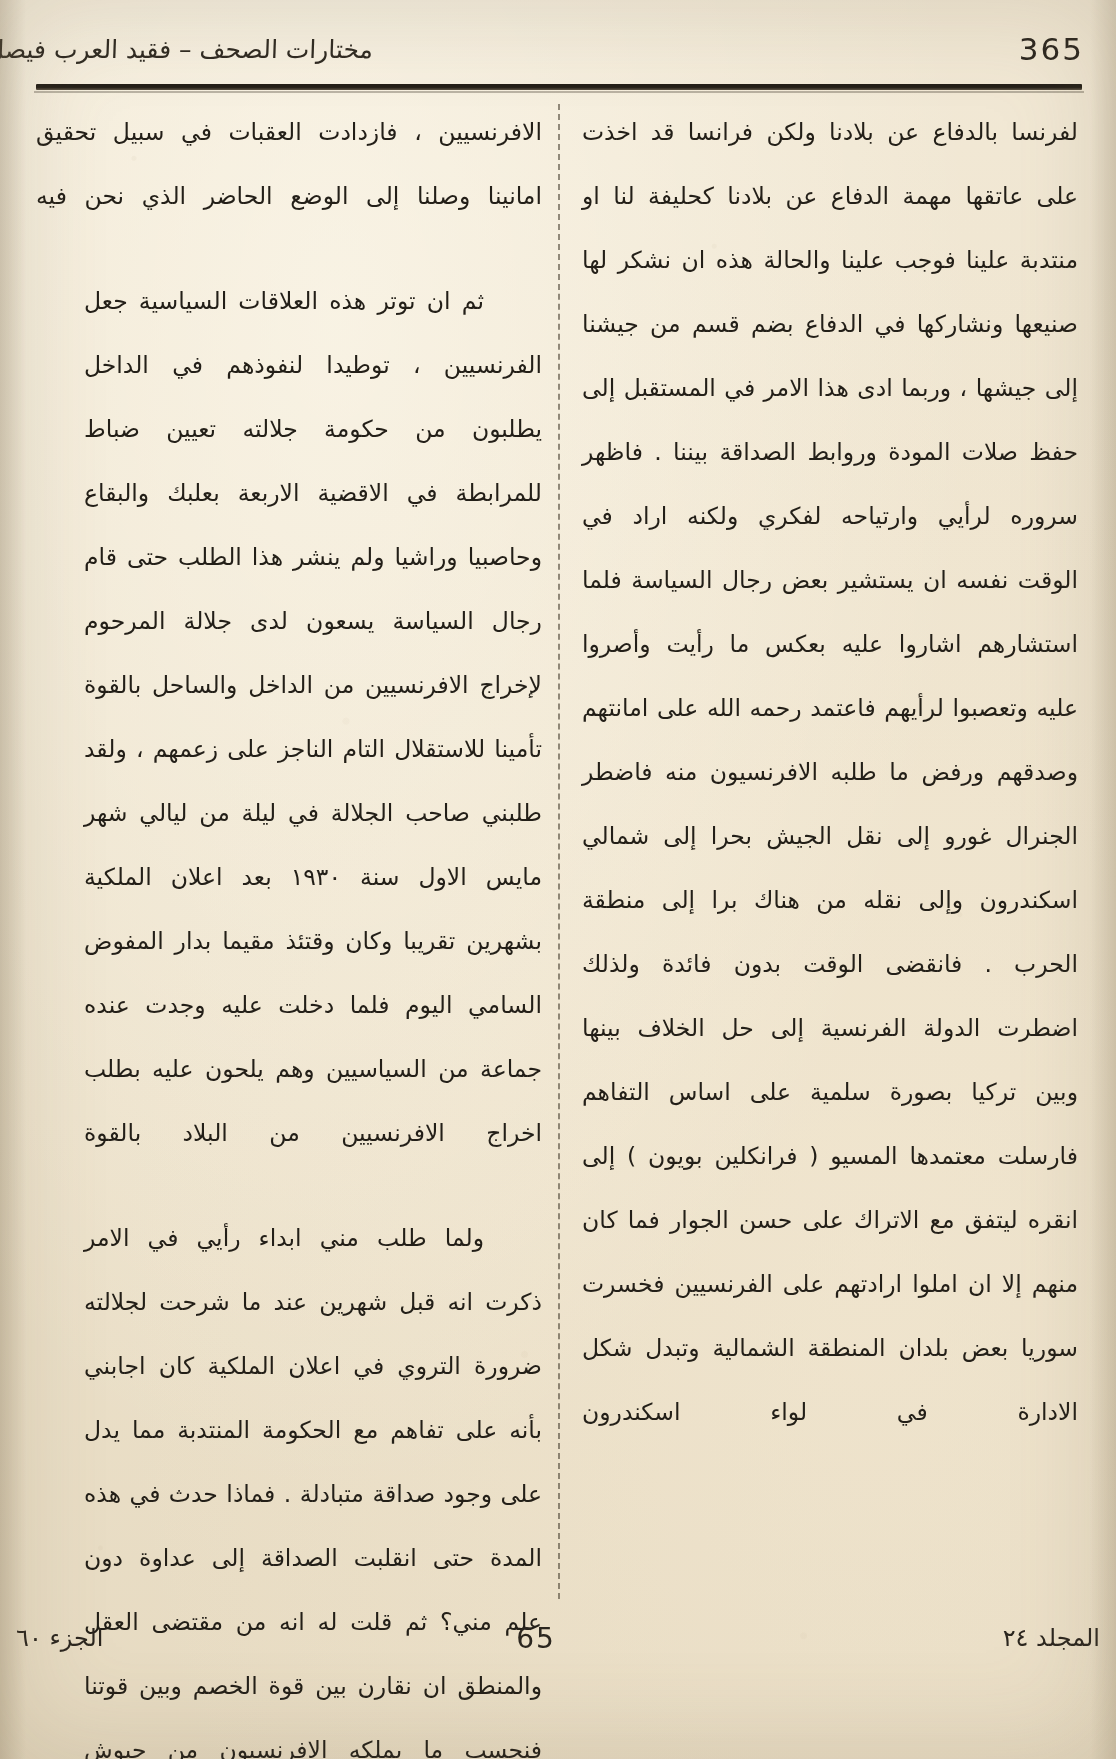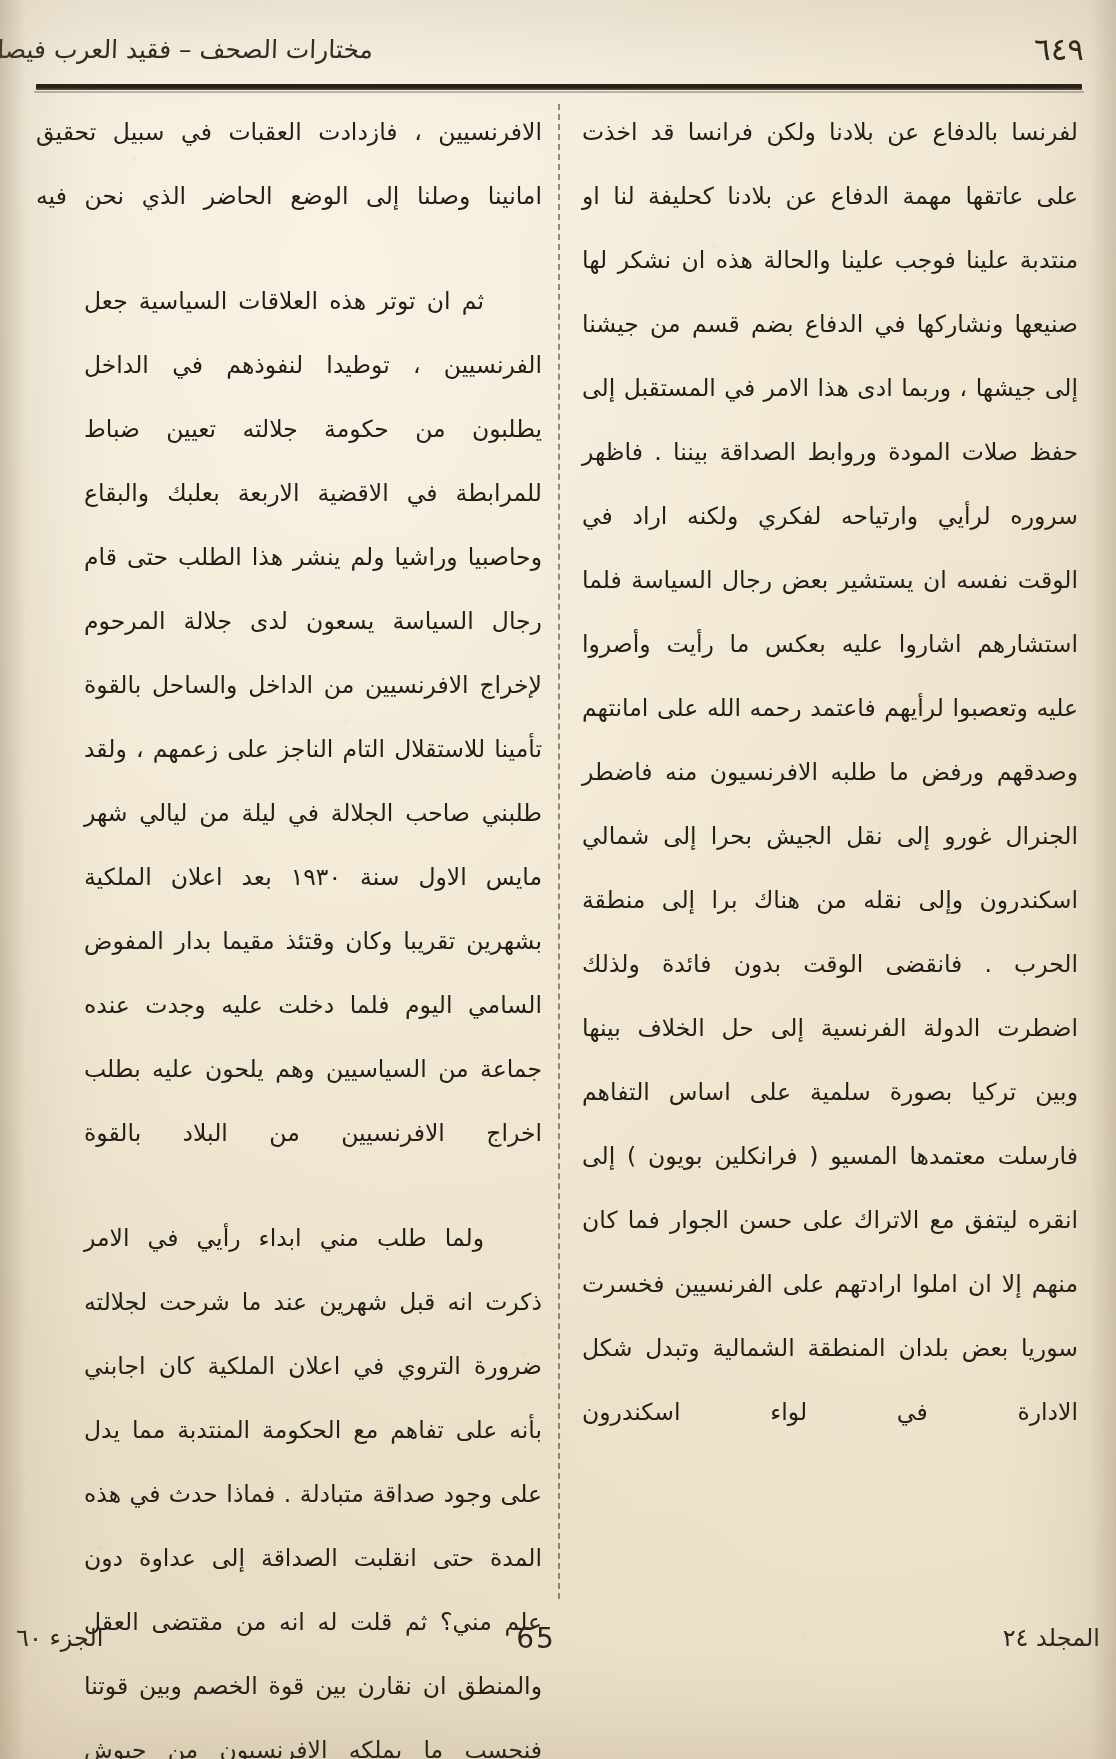--- a/index.html
+++ b/index.html
@@ -167,7 +167,7 @@
 
   <div class="runhead">
     <div class="runhead-title">مختارات الصحف – فقيد العرب فيصل</div>
-    <div class="page-number">٦٤٩</div>
+    <div class="page-number">365</div>
   </div>
 
   <div class="rule-top"></div>

